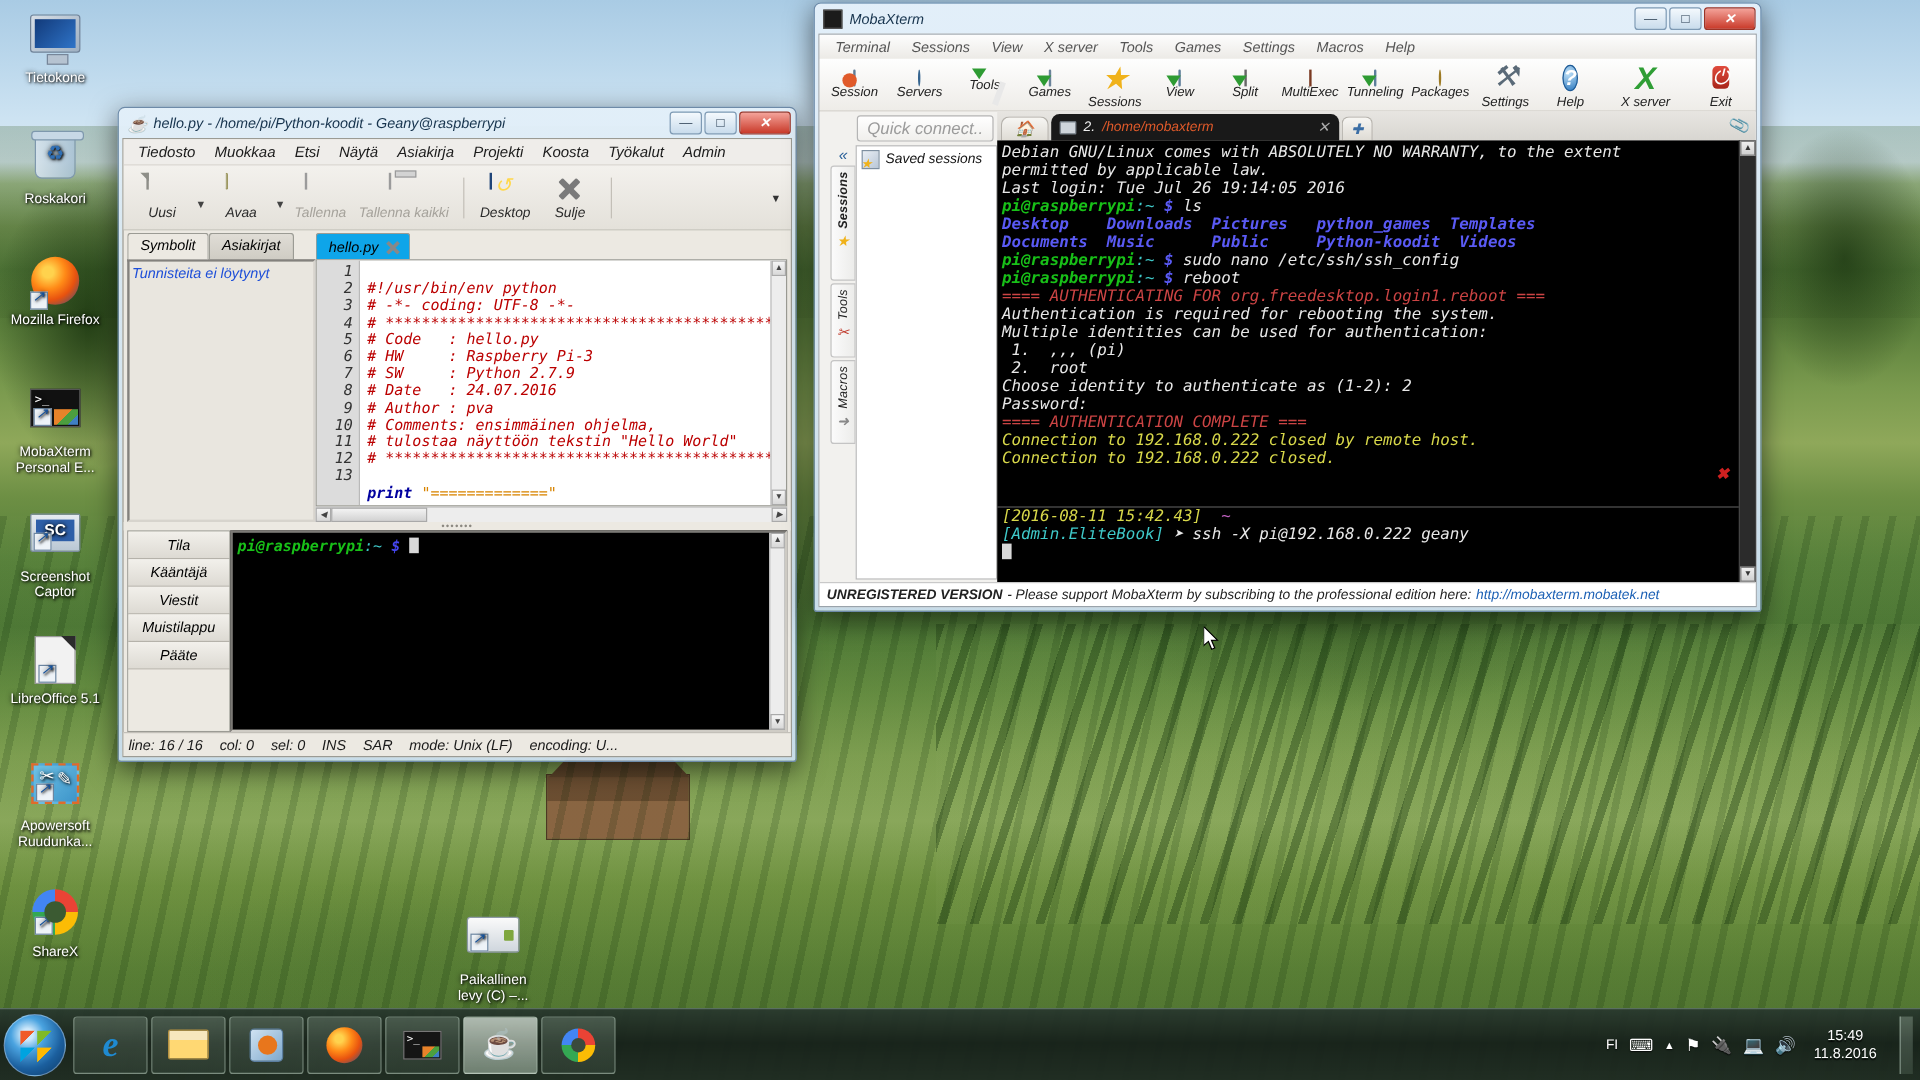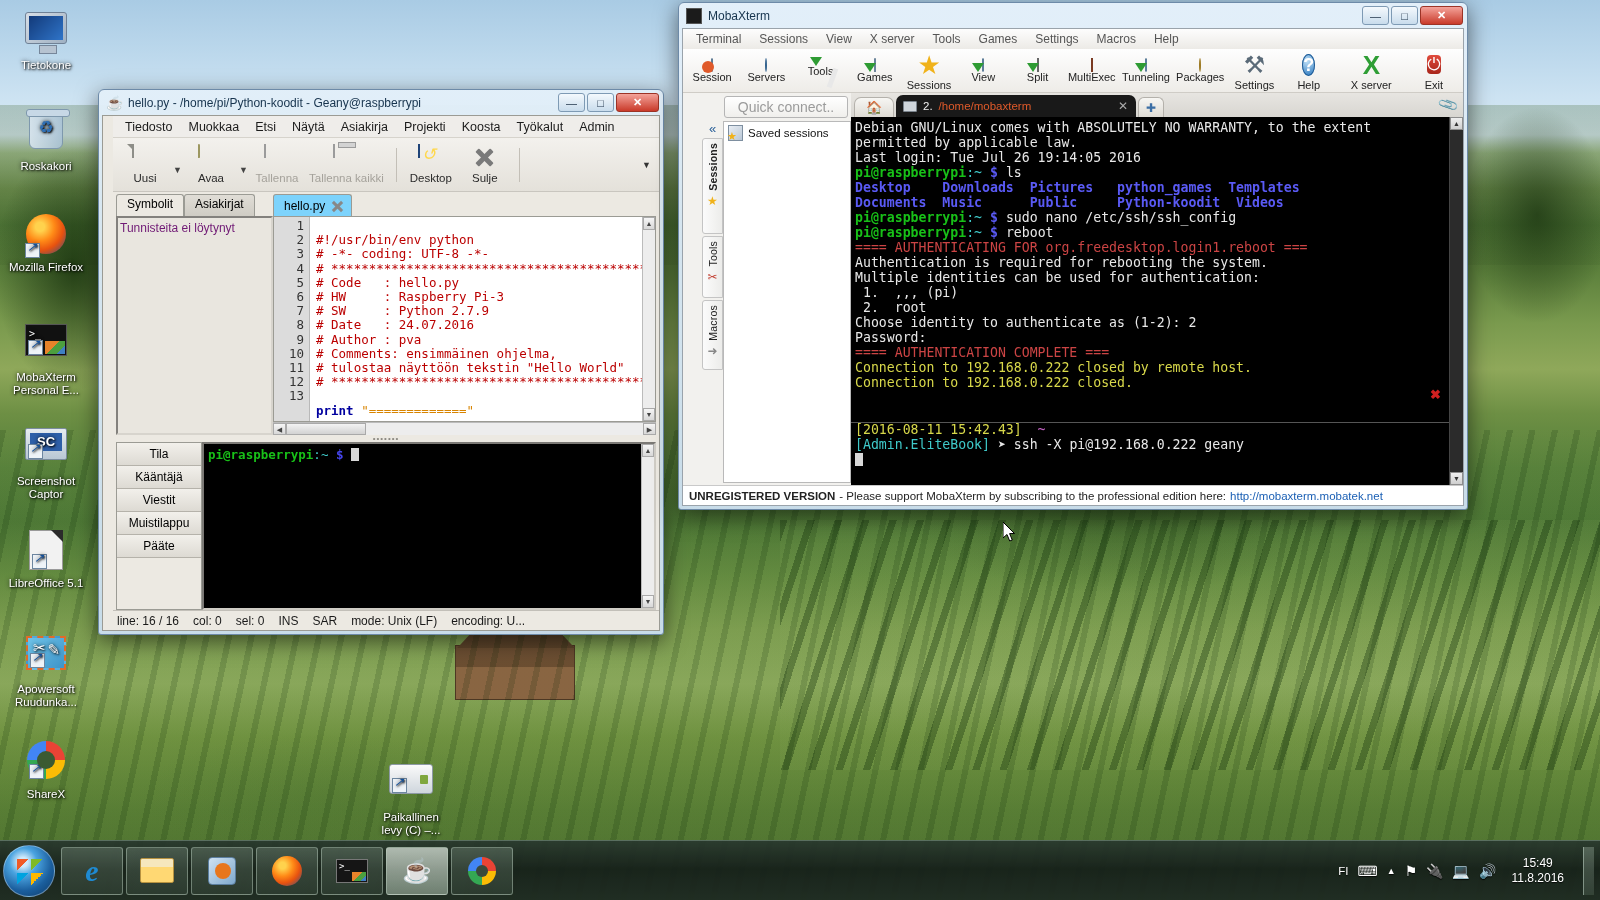--- a/index.html
+++ b/index.html
@@ -107,7 +107,7 @@
 
   
   .win { position:absolute; border-radius:6px 6px 3px 3px;
-     box-shadow:0 6px 22px rgba(0,0,0,.55); }
+     box-shadow:0 6px 22px rgba(0,0,0,.55);font-style:italic; }
   .win-frame { background:linear-gradient(to bottom, rgba(222,236,247,.96), rgba(196,217,236,.95));
      border:1px solid #6d8aa8; border-radius:6px 6px 3px 3px; padding:0; height:100%; }
   .titlebar { height:26px; display:flex; align-items:center; padding-left:7px;

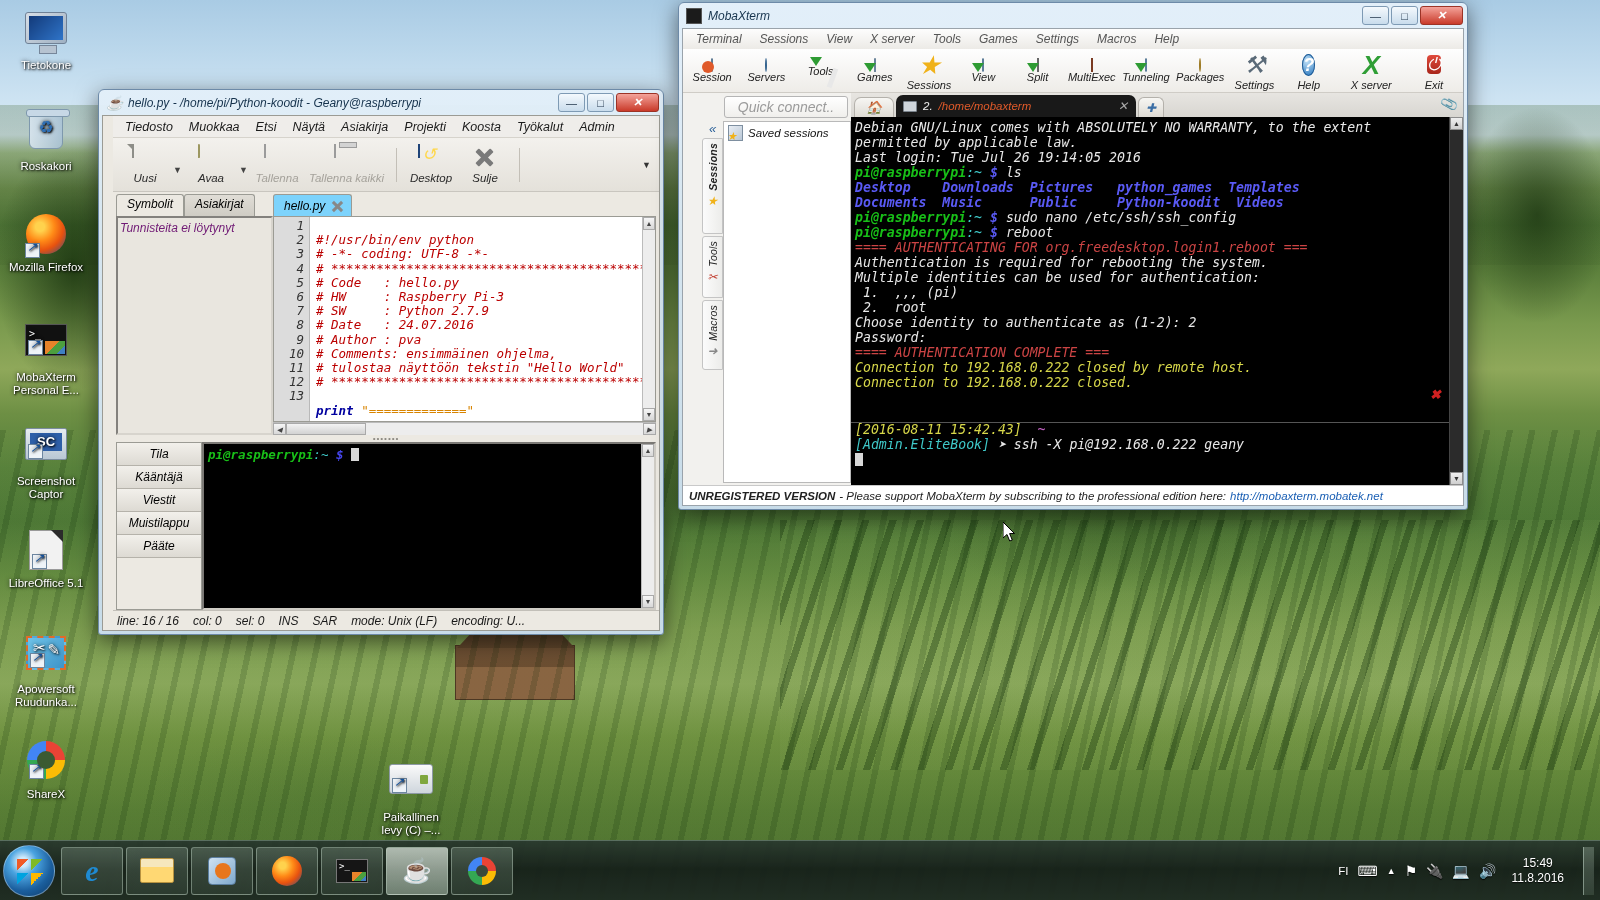--- a/index.html
+++ b/index.html
@@ -227,7 +227,7 @@
   .mb-greenarrow{position:absolute;right:-1px;bottom:-1px;width:0;height:0;border-left:6px solid transparent;border-right:6px solid transparent;border-top:9px solid #2e9b33;}
 
   .moba-main { flex:1; display:flex; min-height:0; background:#f2f1ee; }
-  .moba-left { width:168px; display:flex; flex-direction:column; padding:2px 0 2px 19px; }
+  .moba-left { width:148px; display:flex; flex-direction:column; padding:2px 0 2px 9px; }
   .qconnect { height:22px; margin:1px 3px 3px 22px; border:1px solid #b5b5b5; border-radius:3px;
      background:linear-gradient(to bottom,#fff,#f0efec); color:#9b9b9b; font-size:14px;
      display:flex; align-items:center; justify-content:center; }

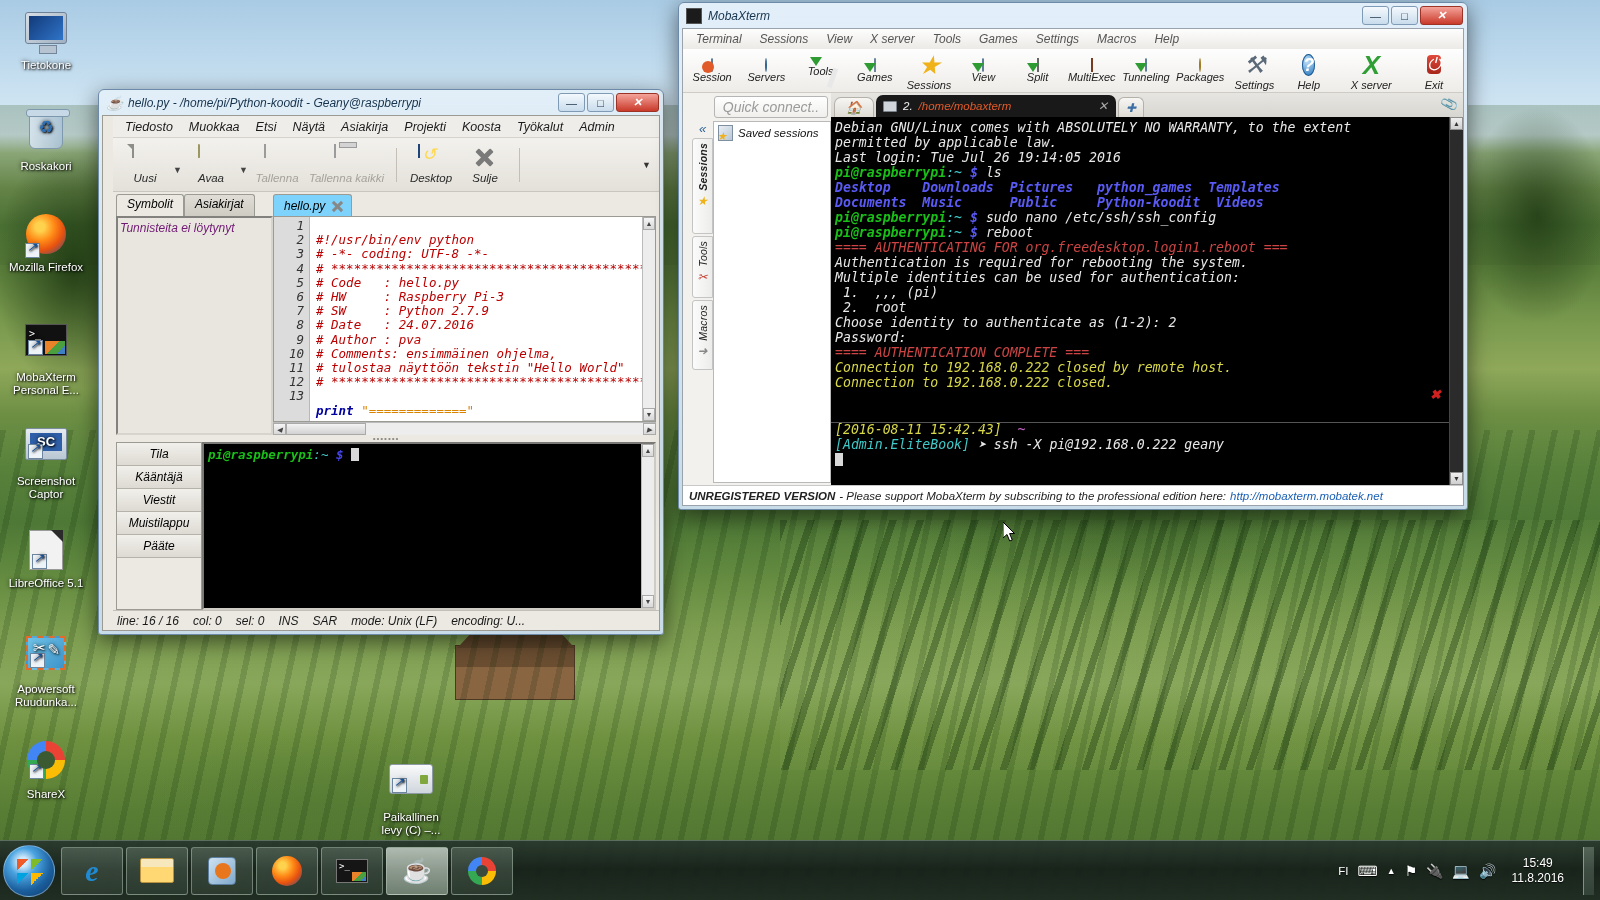--- a/index.html
+++ b/index.html
@@ -124,7 +124,7 @@
   #geany { left:98px; top:89px; width:566px; height:546px; }
   #geany .win-frame { background:linear-gradient(to bottom, rgba(226,239,249,.97), rgba(203,223,239,.96)); }
   .geany-body { position:absolute; left:4px; right:4px; top:26px; bottom:4px;
-     background:#ece9e2; border:1px solid #9b9b94; display:flex; flex-direction:column;padding-left:10px; }
+     background:#ece9e2; border:1px solid #9b9b94; display:flex; flex-direction:column; }
   .menubar { display:flex; gap:0; height:22px; align-items:center; padding:0 4px;
      background:#efedea; font-size:12.5px; color:#1b1b1b; border-bottom:1px solid #d6d3cc;}
   .menubar > span { padding:2px 8px; }

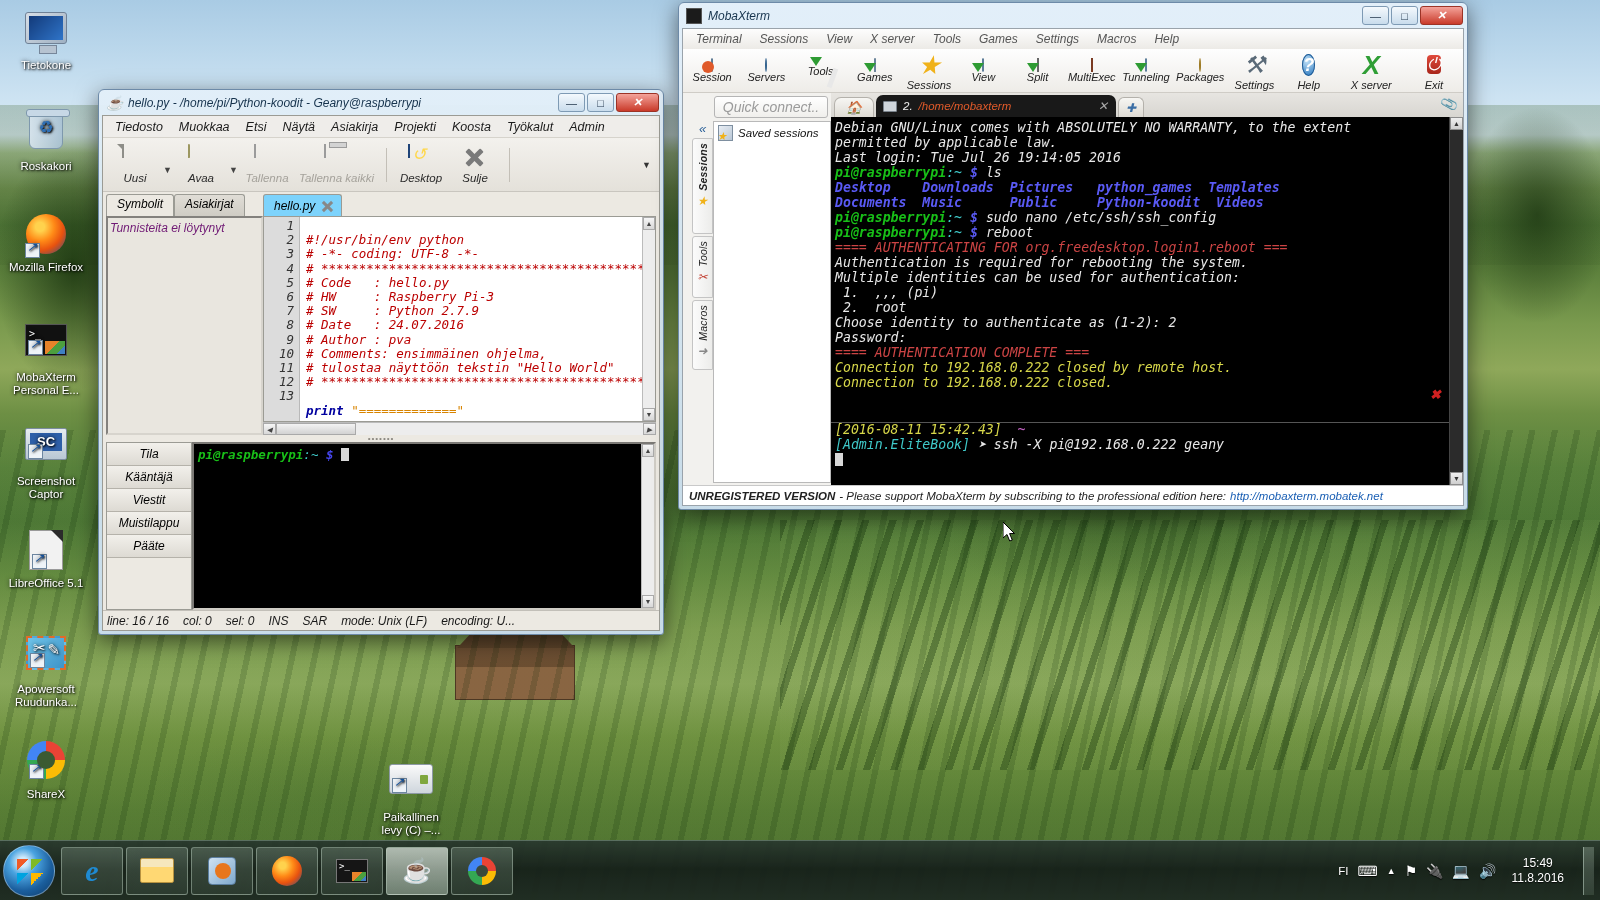--- a/index.html
+++ b/index.html
@@ -162,7 +162,7 @@
   .edit-col { flex:1; display:flex; flex-direction:column; min-width:0; padding:2px 3px 0 0; }
   .ed-tabs { display:flex; height:22px; font-size:12px; }
   .ed-tab { padding:2px 8px 2px 10px; border:1px solid #9b9b94; border-bottom:none;
-     background:#7dd3fc; border-radius:3px 3px 0 0; display:flex; align-items:center; gap:6px;}
+     background:#0ea5e9; border-radius:3px 3px 0 0; display:flex; align-items:center; gap:6px;}
   .tab-x { width:12px;height:12px;position:relative; }
   .tab-x:before,.tab-x:after{content:"";position:absolute;left:0;top:5px;width:13px;height:3px;background:#888;}
   .tab-x:before{transform:rotate(45deg);} .tab-x:after{transform:rotate(-45deg);}

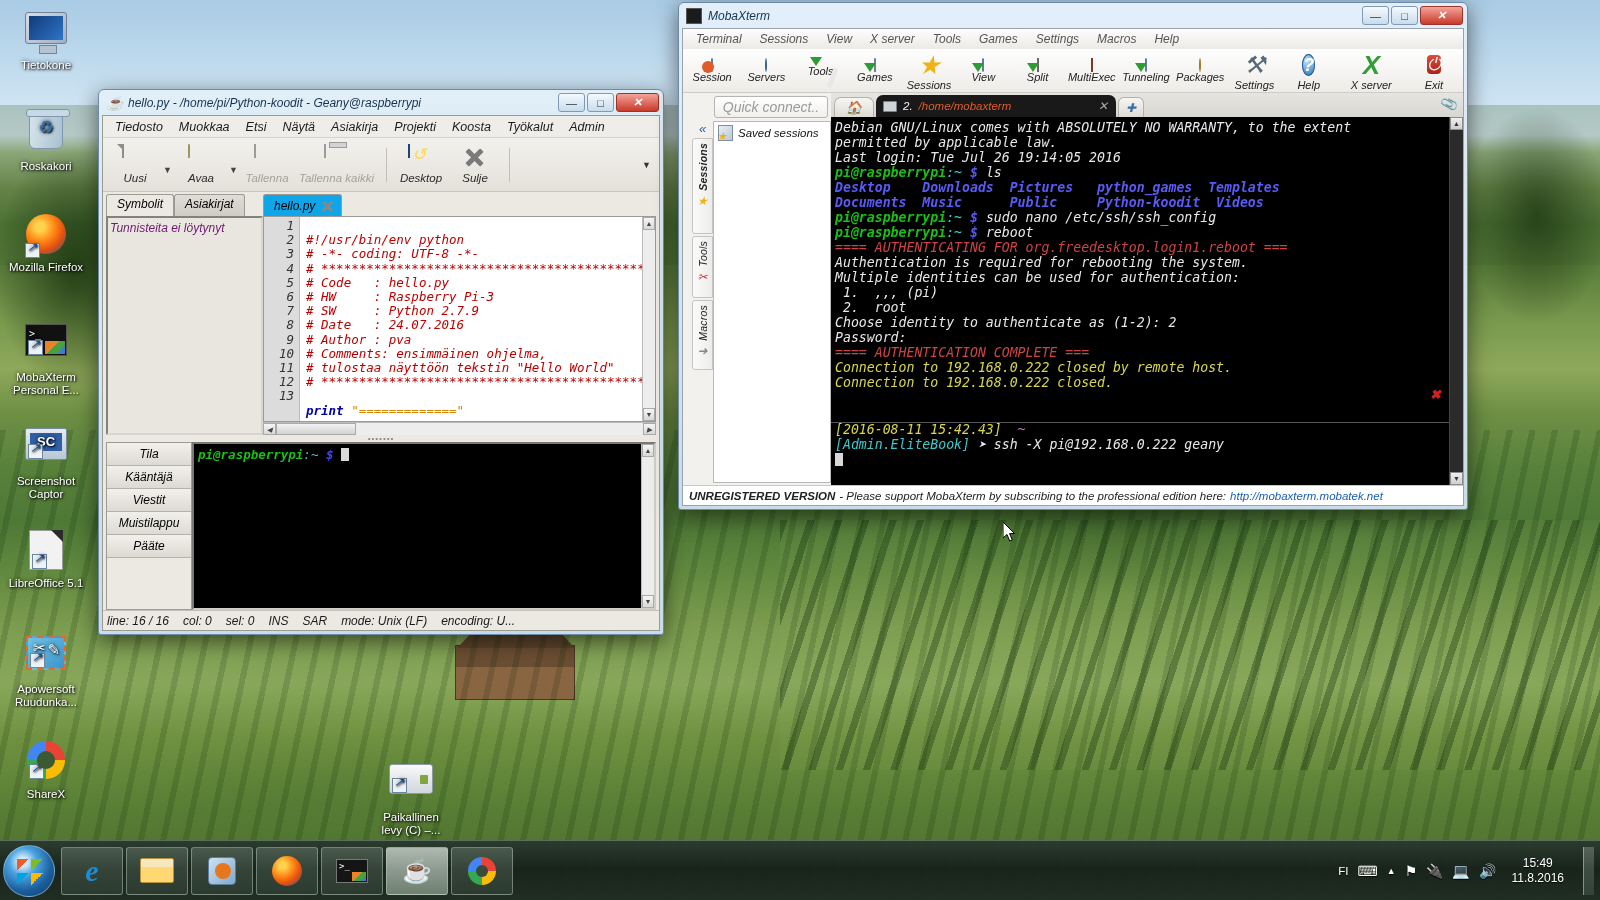--- a/index.html
+++ b/index.html
@@ -157,7 +157,7 @@
      background:linear-gradient(to bottom,#f5f3ef,#dedbd4); border-radius:3px 3px 0 0; }
   .nb-tab.active { background:#ece9e2; font-weight:normal; position:relative; top:0; }
   .nb-tab.inactive { background:linear-gradient(to bottom,#e0ddd6,#cfccc4); }
-  .symlist { flex:1; border:2px inset #d7d4cd; background:#e9e6df; font-size:12px; padding:3px 2px; color:#701a75; }
+  .symlist { flex:1; border:2px inset #d7d4cd; background:#e9e6df; font-size:12px; padding:3px 2px; color:#1d4ed8; }
 
   .edit-col { flex:1; display:flex; flex-direction:column; min-width:0; padding:2px 3px 0 0; }
   .ed-tabs { display:flex; height:22px; font-size:12px; }

